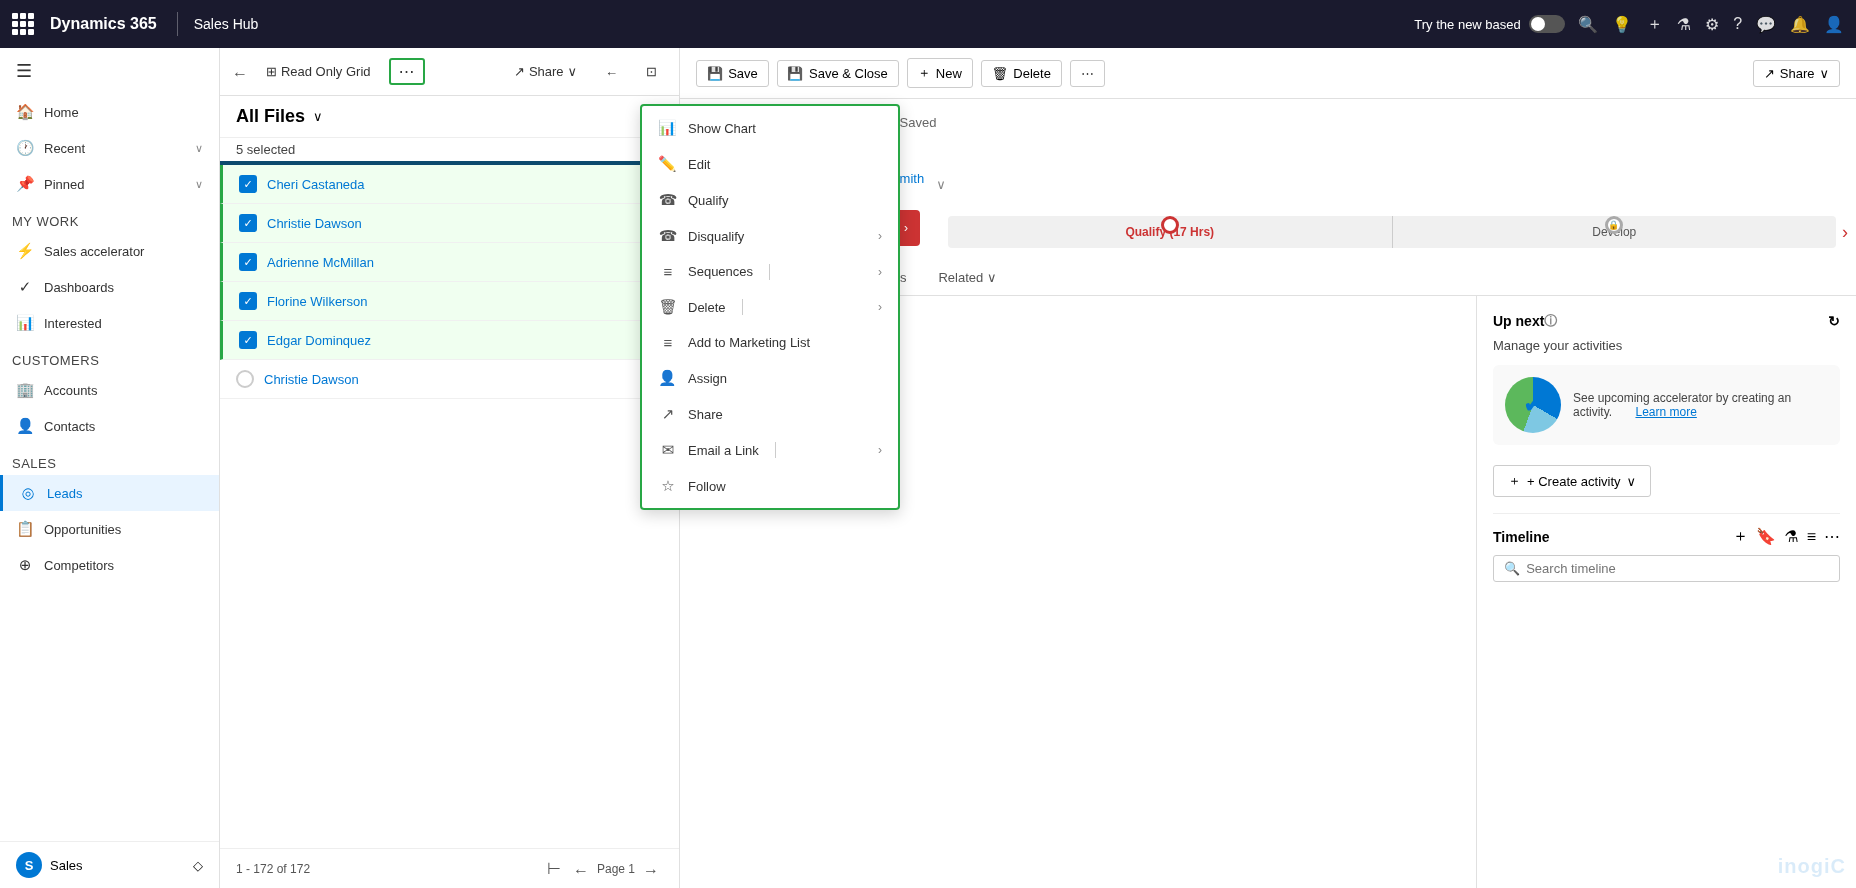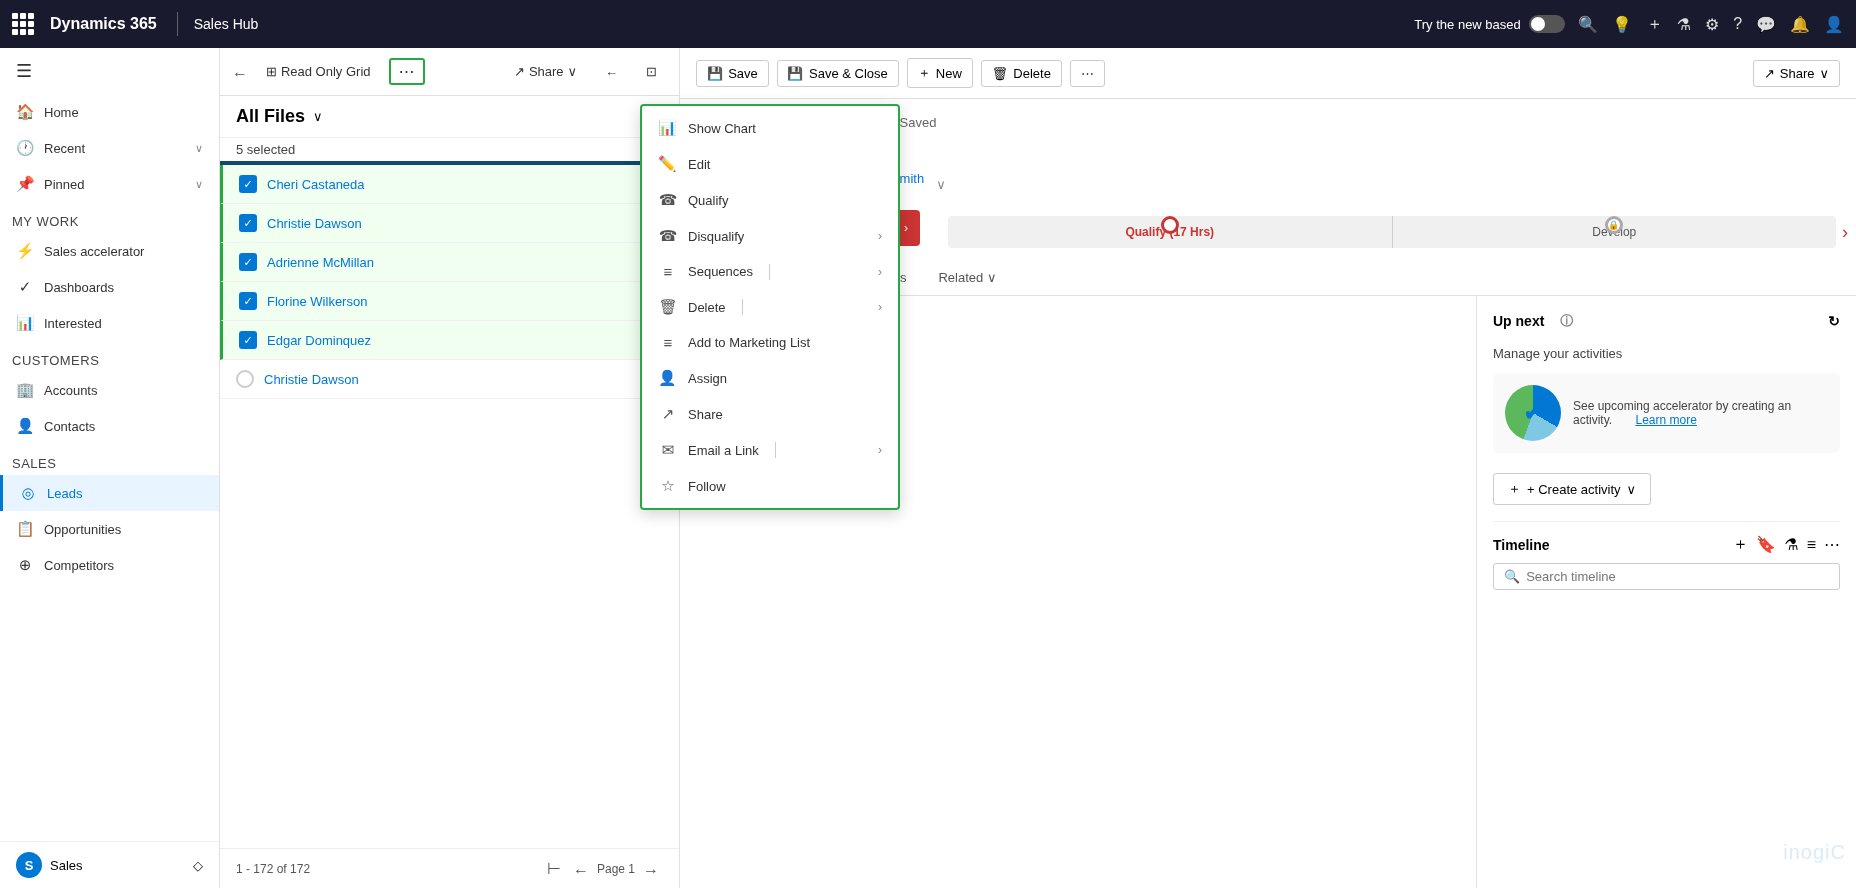--- a/index.html
+++ b/index.html
@@ -88,7 +88,7 @@
     .form-label { font-size: 12px; color: #666; margin-top: 12px; }
     .form-value { font-size: 13px; color: #333; font-weight: 500; margin-top: 2px; }
     .right-panel { width: 380px; flex-shrink: 0; border-left: 1px solid #e0e0e0; display: flex; flex-direction: column; padding: 16px; overflow-y: auto; }
-    .up-next-header { display: flex; align-items: center; gap: 16px; font-size: 14px; font-weight: 600; margin-bottom: 16px; }
+    .up-next-header { display: flex; align-items: center; gap: 0; font-size: 14px; font-weight: 600; margin-bottom: 8px; }
     .up-next-sub { font-size: 13px; color: #444; margin-bottom: 12px; }
     .up-next-card { background: #f9f9f9; border-radius: 6px; padding: 12px; display: flex; align-items: center; gap: 12px; margin-bottom: 12px; }
     .up-next-img { width: 56px; height: 56px; border-radius: 50%; background: conic-gradient(#0078d4 0deg 120deg, #7ec8e3 120deg 200deg, #5cb85c 200deg 360deg); display: flex; align-items: center; justify-content: center; }

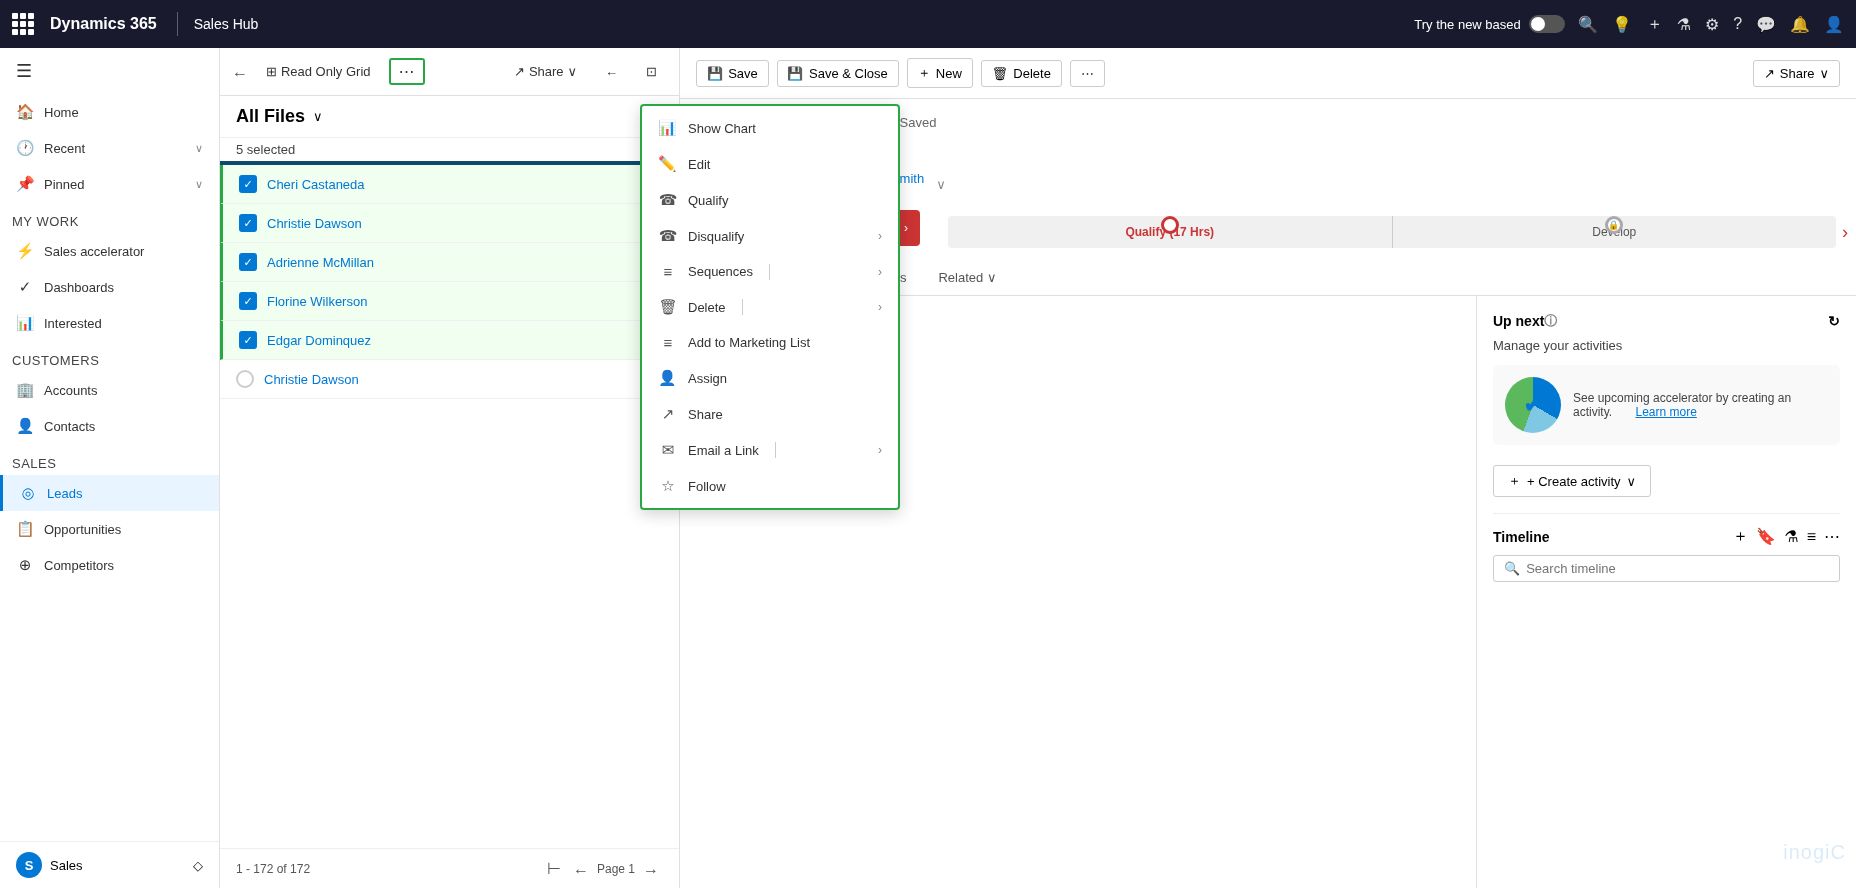--- a/index.html
+++ b/index.html
@@ -100,7 +100,7 @@
     .timeline-title { font-size: 14px; font-weight: 600; flex: 1; }
     .timeline-search { display: flex; align-items: center; gap: 6px; border: 1px solid #ccc; border-radius: 3px; padding: 5px 10px; margin-top: 8px; }
     .timeline-search input { border: none; outline: none; font-size: 13px; width: 100%; }
-    .watermark { position: absolute; bottom: 24px; right: 10px; font-size: 20px; color: rgba(0,120,212,0.15); font-weight: 400; letter-spacing: 1px; }
+    .watermark { position: absolute; bottom: 10px; right: 10px; font-size: 20px; color: rgba(0,120,212,0.15); font-weight: 700; letter-spacing: 1px; }
 
     .nav-back { background: none; border: none; cursor: pointer; font-size: 16px; color: #555; }
     .more-btn { background: none; border: 2px solid #28a745; border-radius: 3px; cursor: pointer; font-size: 16px; padding: 2px 8px; color: #333; }

